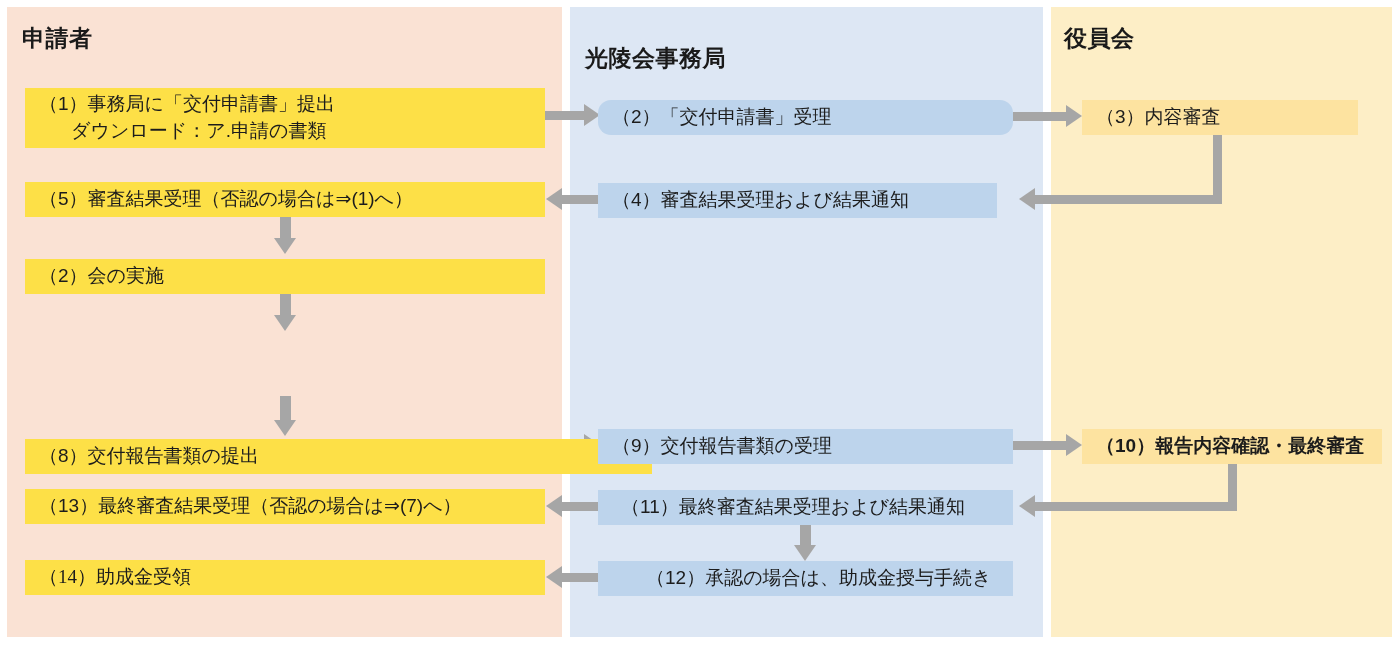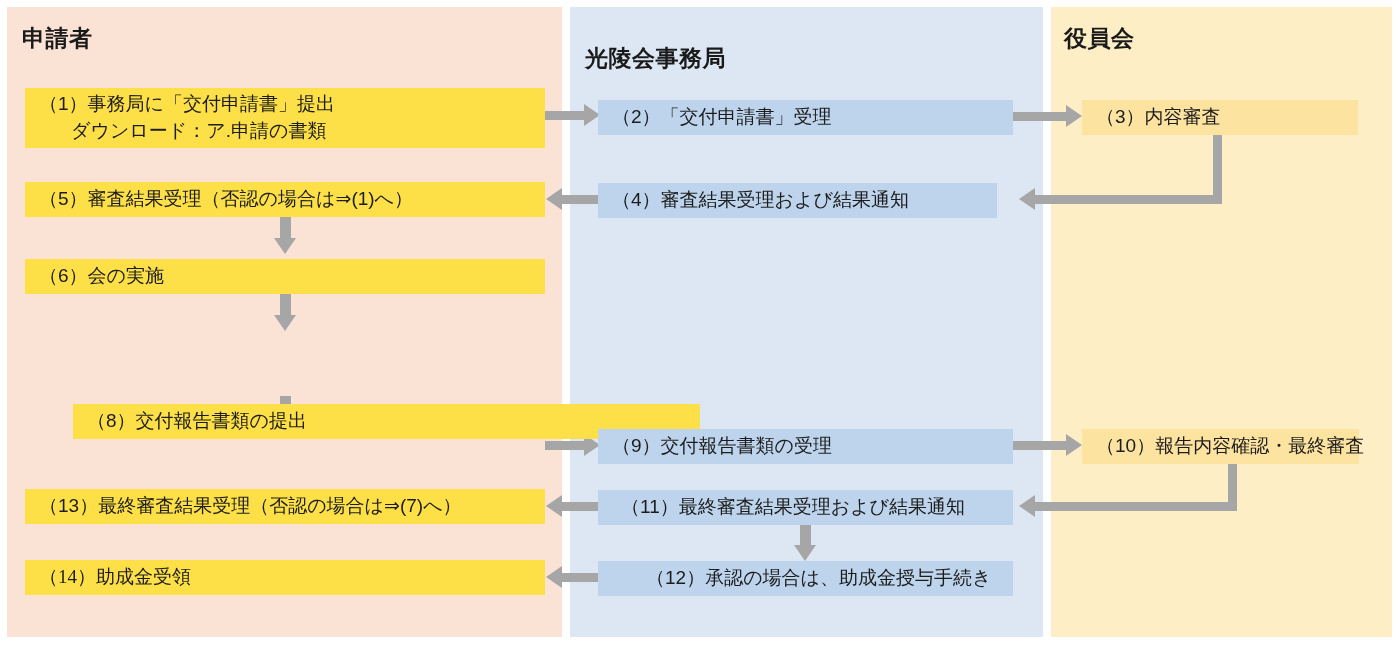--- a/index.html
+++ b/index.html
@@ -170,7 +170,7 @@
     <span class="ln">（14）助成金受領</span>
   </div>
 
-  <div class="step step-office" style="left:598px; top:100px; width:415px; height:35px;">
+  <div class="step step-office" style="left:598px; top:100px; width:415px; height:35px;border-radius:13px;">
     <span class="ln">（2）「交付申請書」受理</span>
   </div>
 

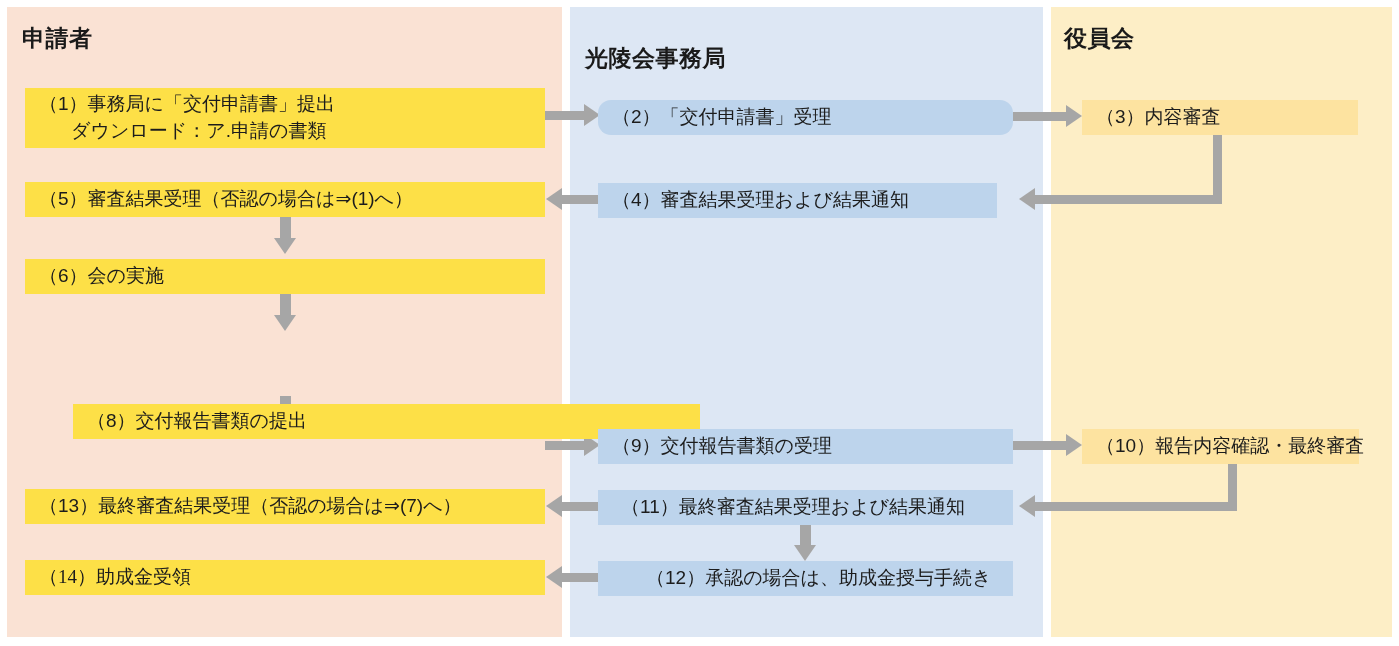--- a/index.html
+++ b/index.html
@@ -154,7 +154,7 @@
   </div>
 
   <div class="step step-applicant" style="left:25px; top:259px; width:520px; height:35px;">
-    <span class="ln">（6）会の実施</span>
+    <span class="ln">（2）会の実施</span>
   </div>
 
 

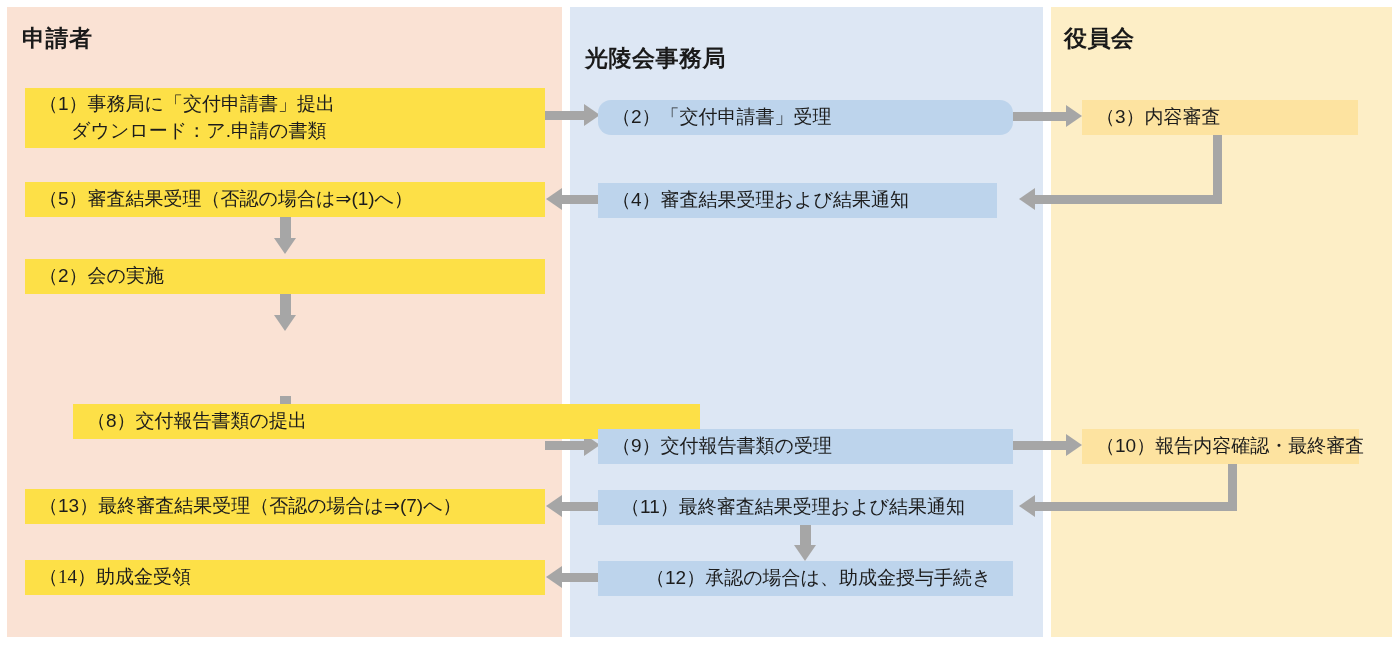--- a/index.html
+++ b/index.html
@@ -158,7 +158,7 @@
   </div>
 
 
-  <div class="step step-applicant" style="left:25px; top:404px; width:627px; height:35px;margin-left:48px;">
+  <div class="step step-applicant" style="left:25px; top:439px; width:627px; height:35px;">
     <span class="ln">（8）交付報告書類の提出</span>
   </div>
 

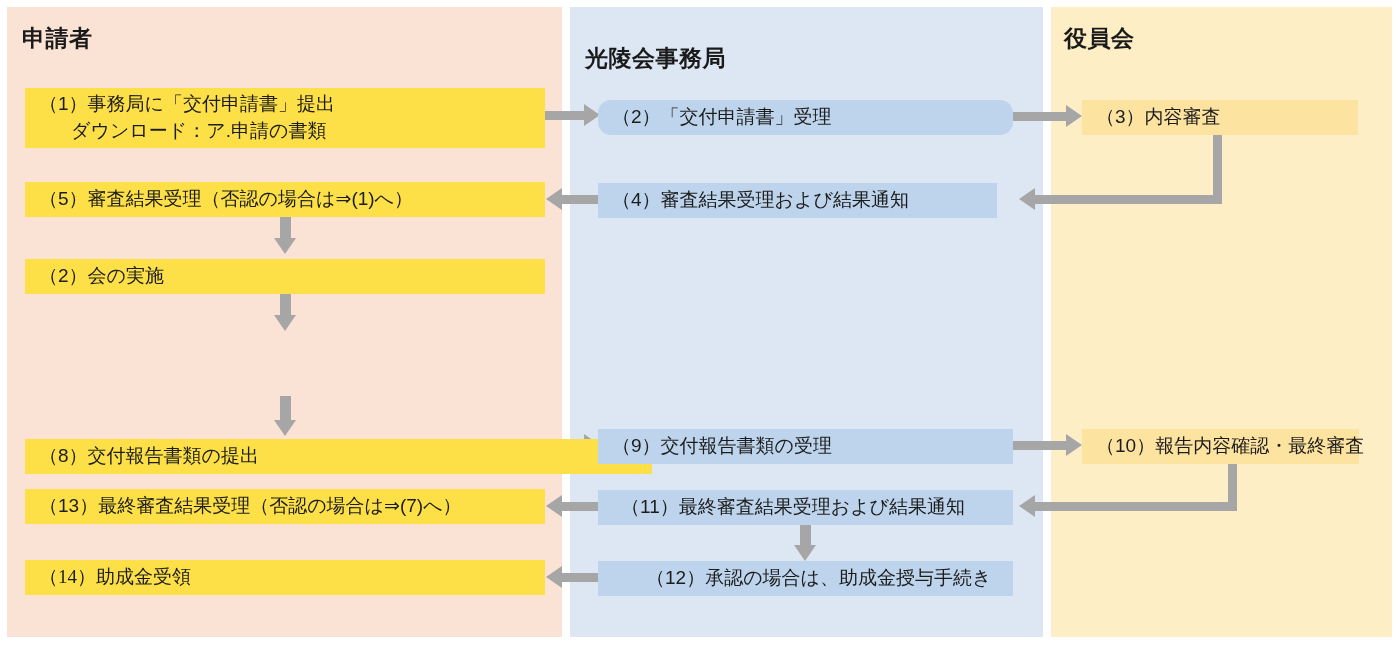--- a/index.html
+++ b/index.html
@@ -194,7 +194,7 @@
     <span class="ln">（3）内容審査</span>
   </div>
 
-  <div class="step step-board" style="left:1082px; top:429px; width:277px; height:35px;">
+  <div class="step step-board" style="left:1082px; top:429px; width:300px; height:35px;font-weight:bold;">
     <span class="ln">（10）報告内容確認・最終審査</span>
   </div>
 

